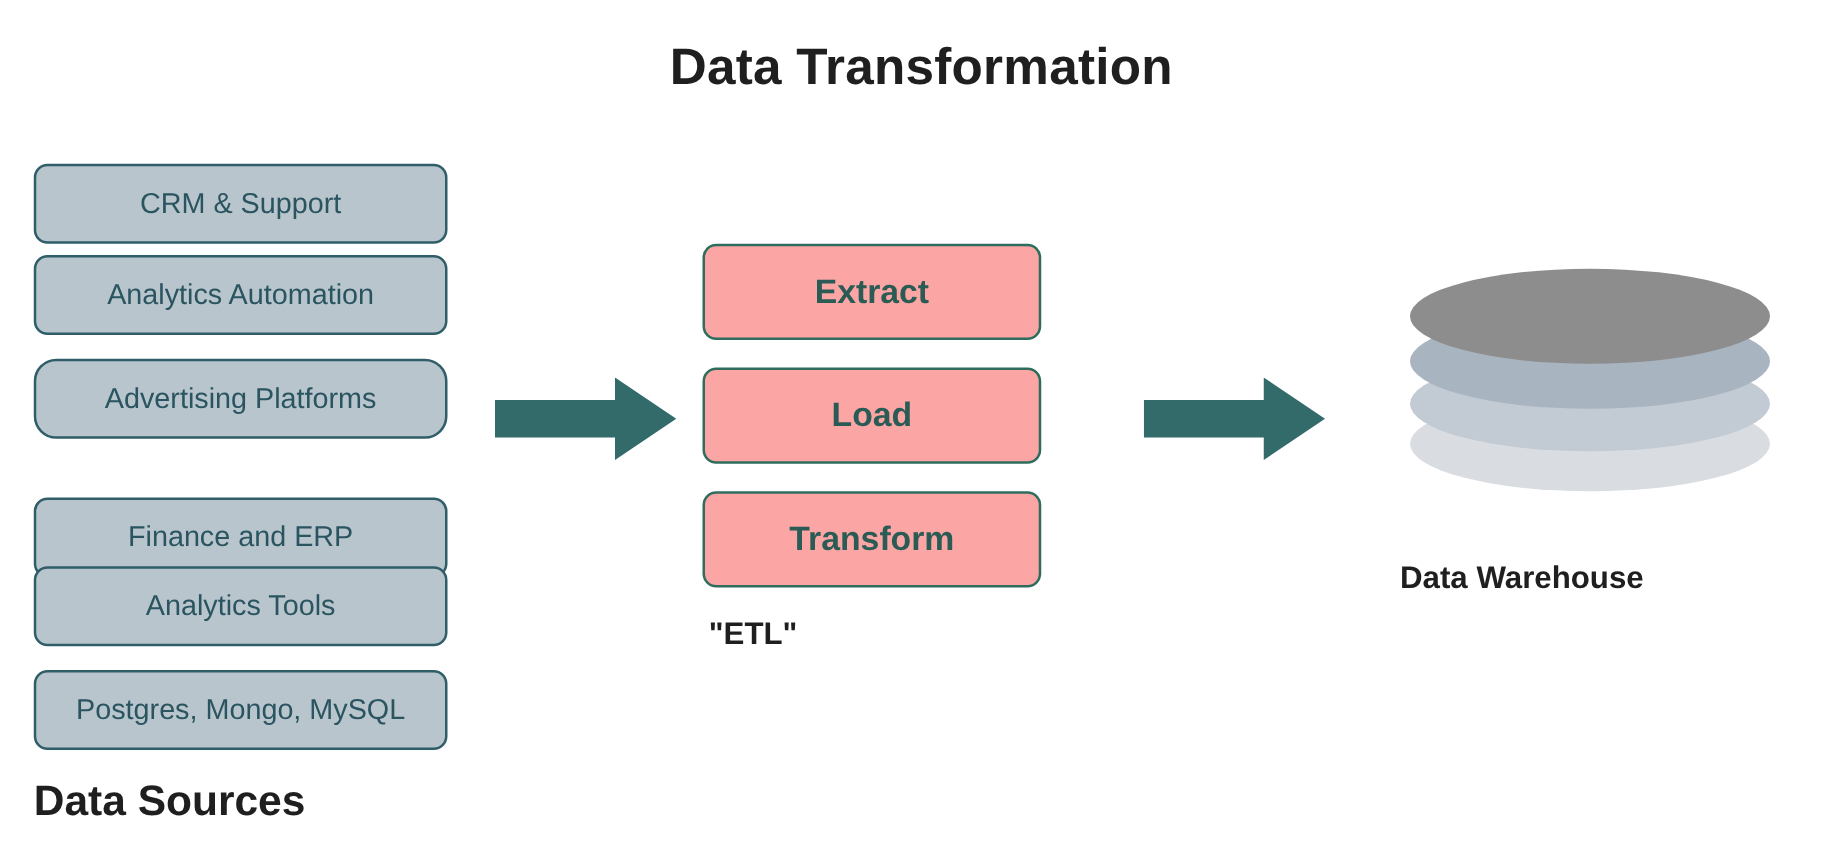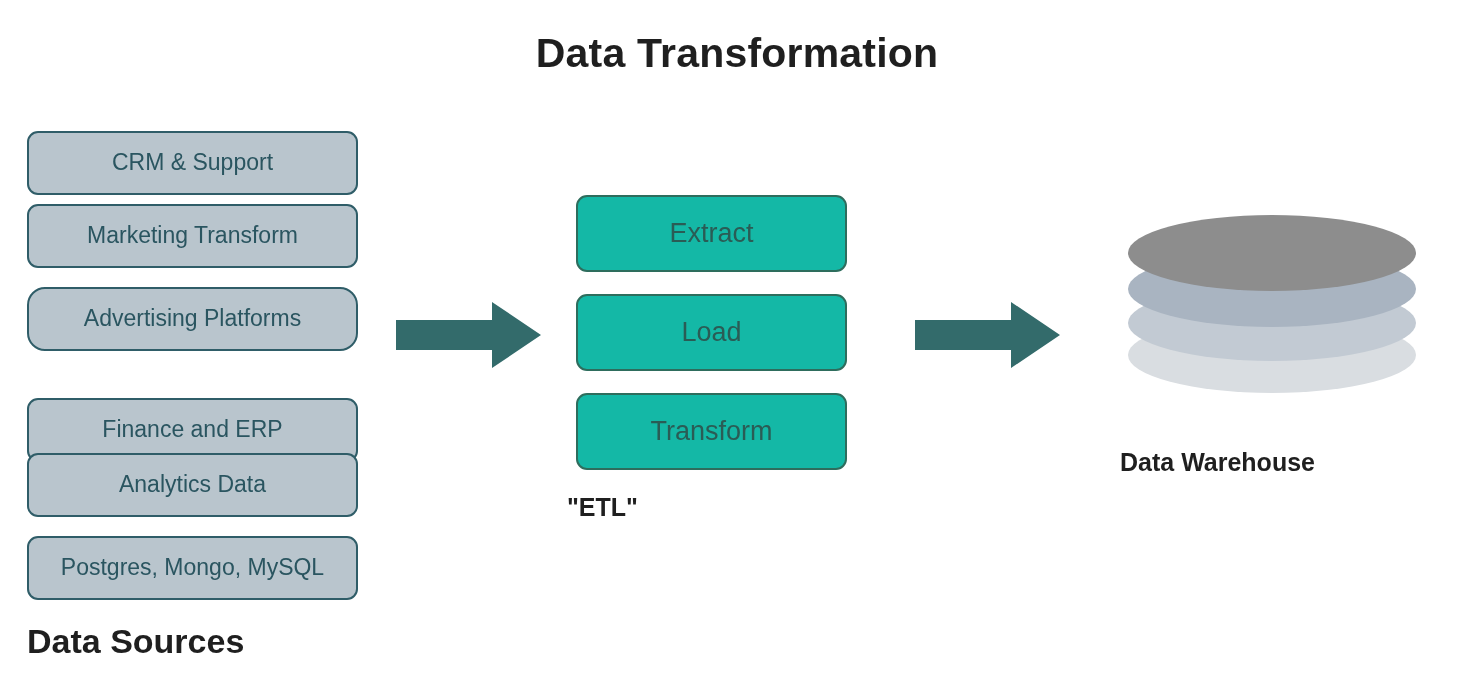--- a/index.html
+++ b/index.html
@@ -136,7 +136,7 @@
   </div>
 
   <div class="node-box source-box" style="top:204px;">
-    <span>Marketing Transform</span>
+    <span>Analytics Automation</span>
   </div>
 
   <div class="node-box source-box" style="top:287px;border-radius:18px;">

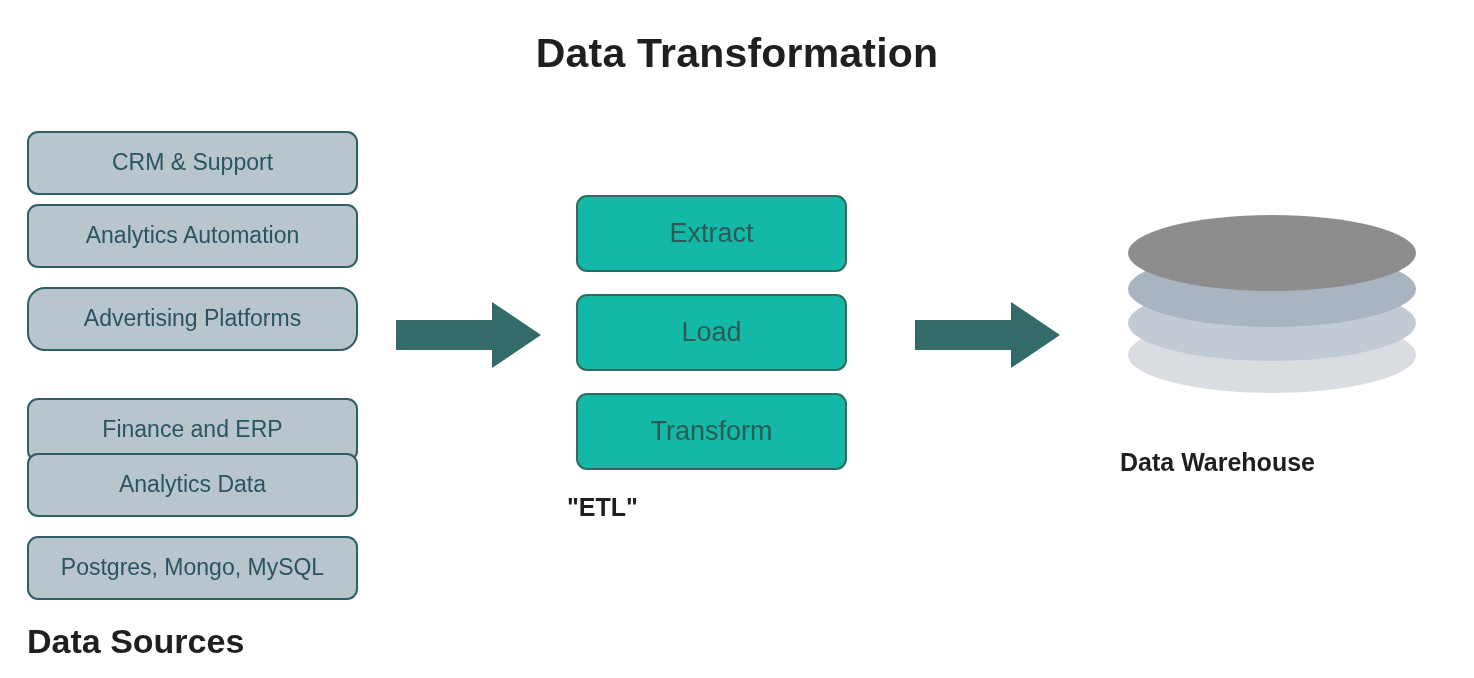--- a/index.html
+++ b/index.html
@@ -59,13 +59,14 @@
 
   
   .etl-box {
-    left: 576px;
+    left: 562px;
     width: 271px;
     height: 77px;
-    background: #14b8a6;
+    background: #fca5a5;
     border: 2.5px solid #2e6d5d;
     color: #2a5c55;
     font-size: 27px;
+    font-weight: bold;
   }
 
   

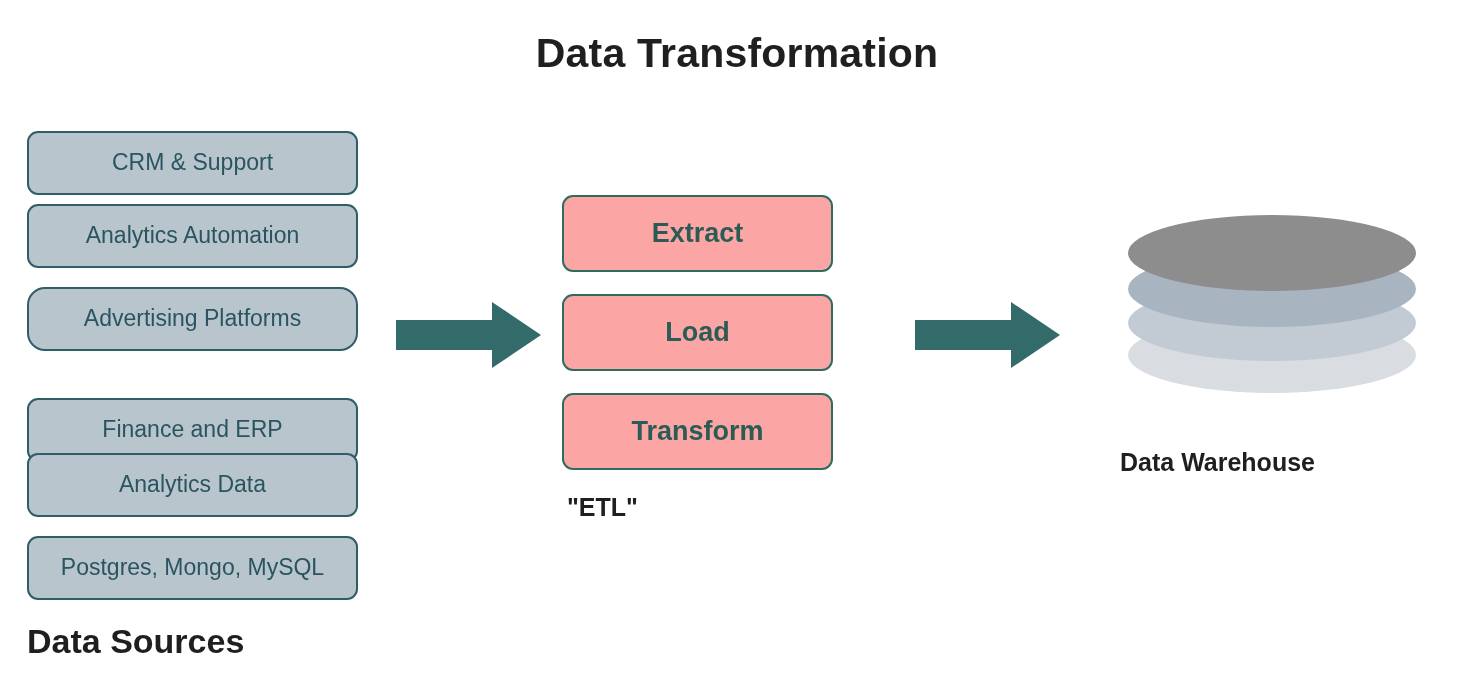--- a/index.html
+++ b/index.html
@@ -149,7 +149,7 @@
   </div>
 
   <div class="node-box source-box" style="top:453px;">
-    <span>Analytics Data</span>
+    <span>Analytics Tools</span>
   </div>
 
   <div class="node-box source-box" style="top:536px;">

